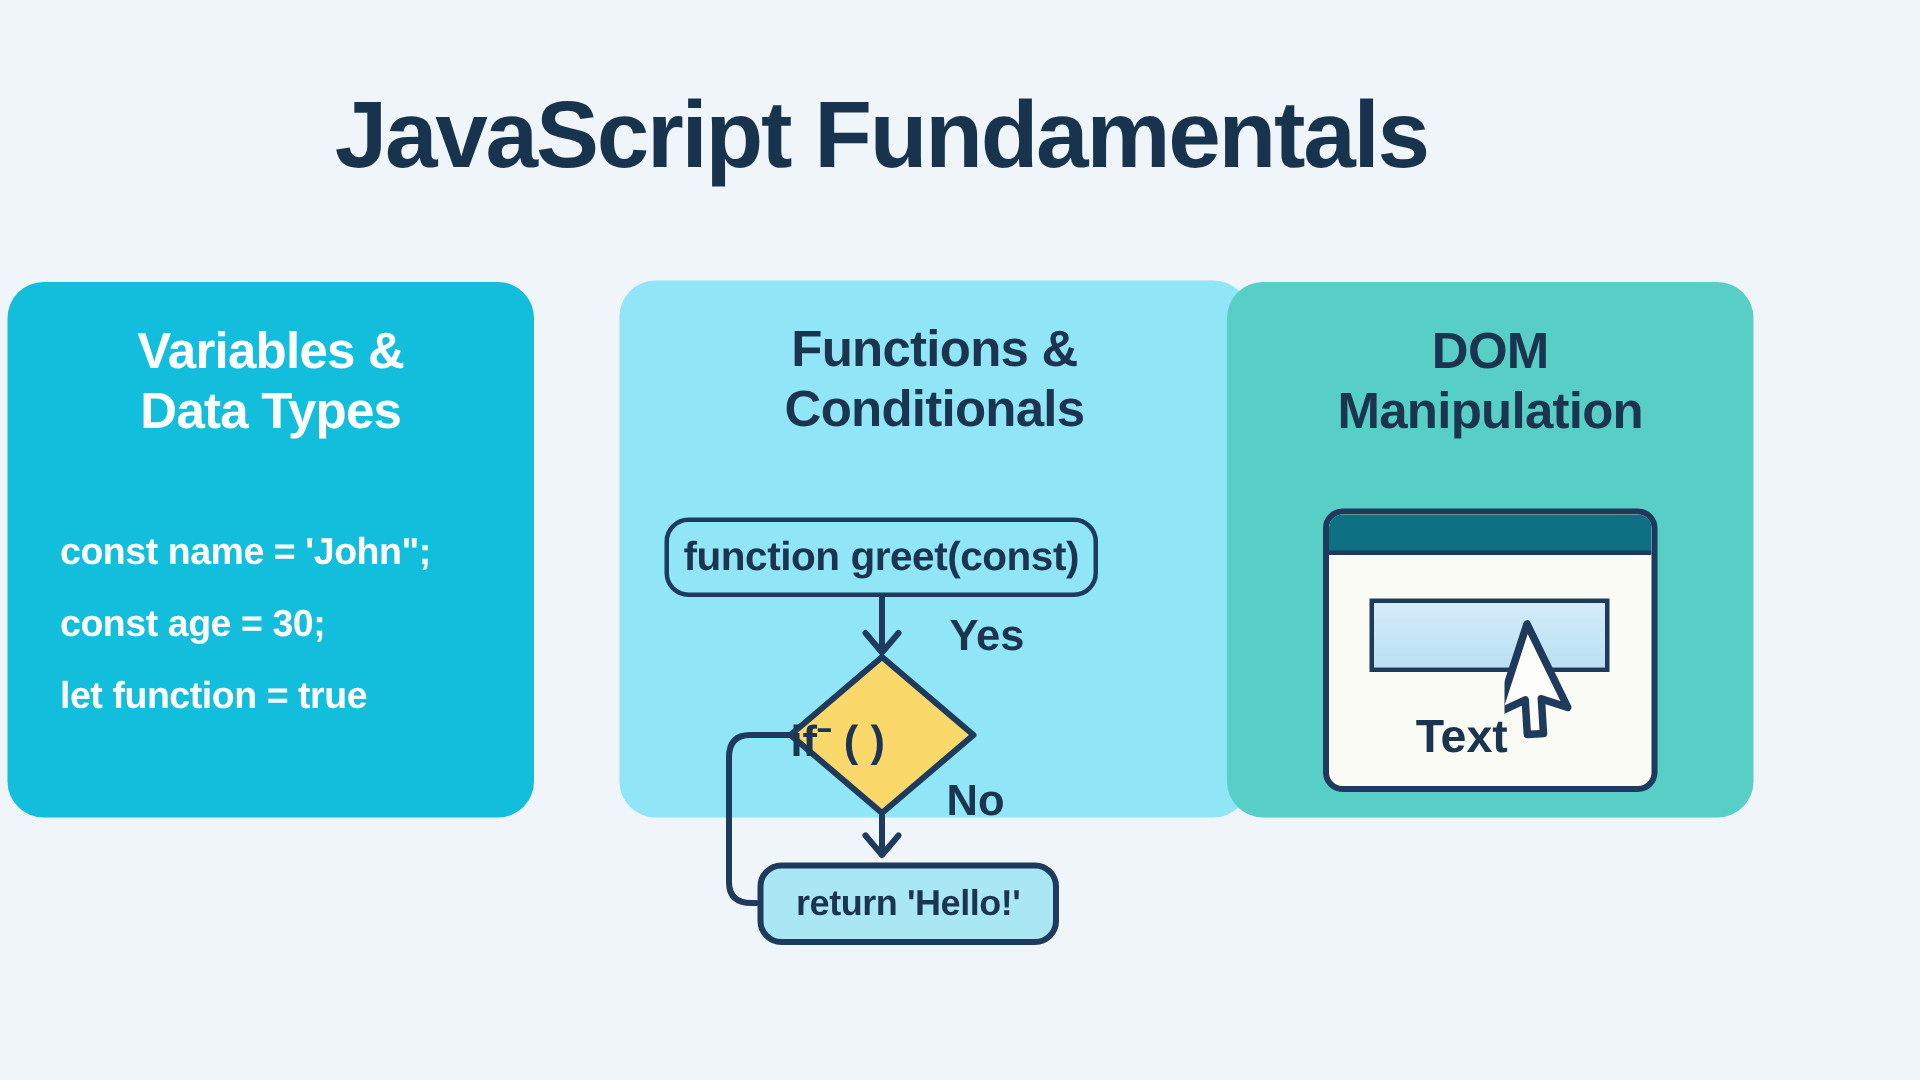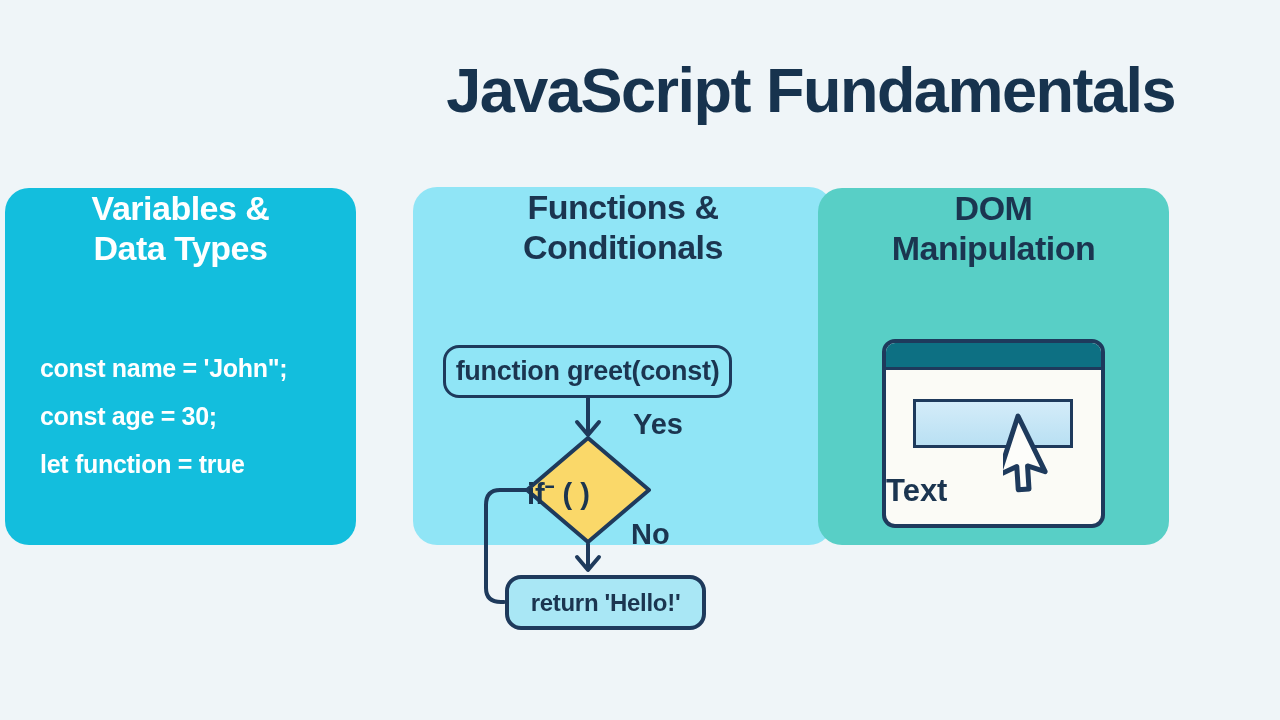--- a/index.html
+++ b/index.html
@@ -19,7 +19,7 @@
     top: 54px;
     left: 0;
     width: 1175px;
-    text-align: right;
+    text-align: center;
     font-size: 63px;
     font-weight: 700;
     letter-spacing: -1.5px;

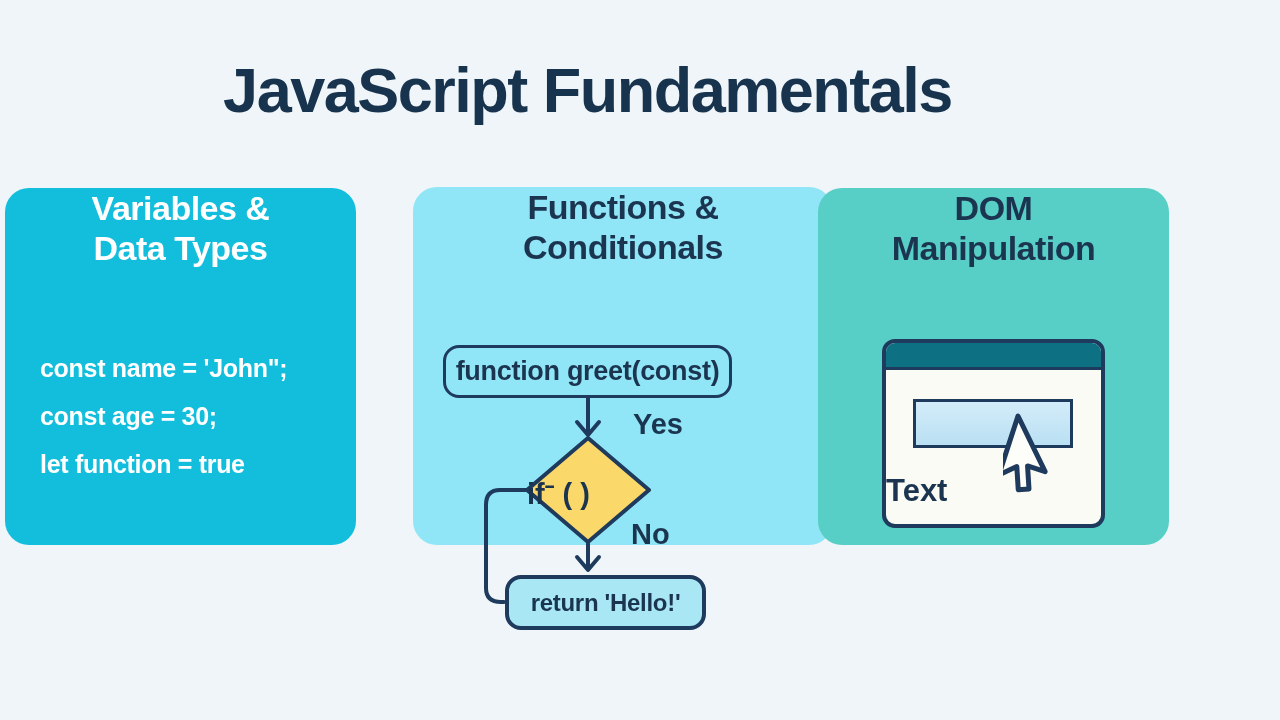--- a/index.html
+++ b/index.html
@@ -38,6 +38,7 @@
   .card-dom       { left: 818px; background: #58cfc6; }
 
   .card-title {
+    padding-top: 26px;
     text-align: center;
     font-size: 34px;
     font-weight: 700;

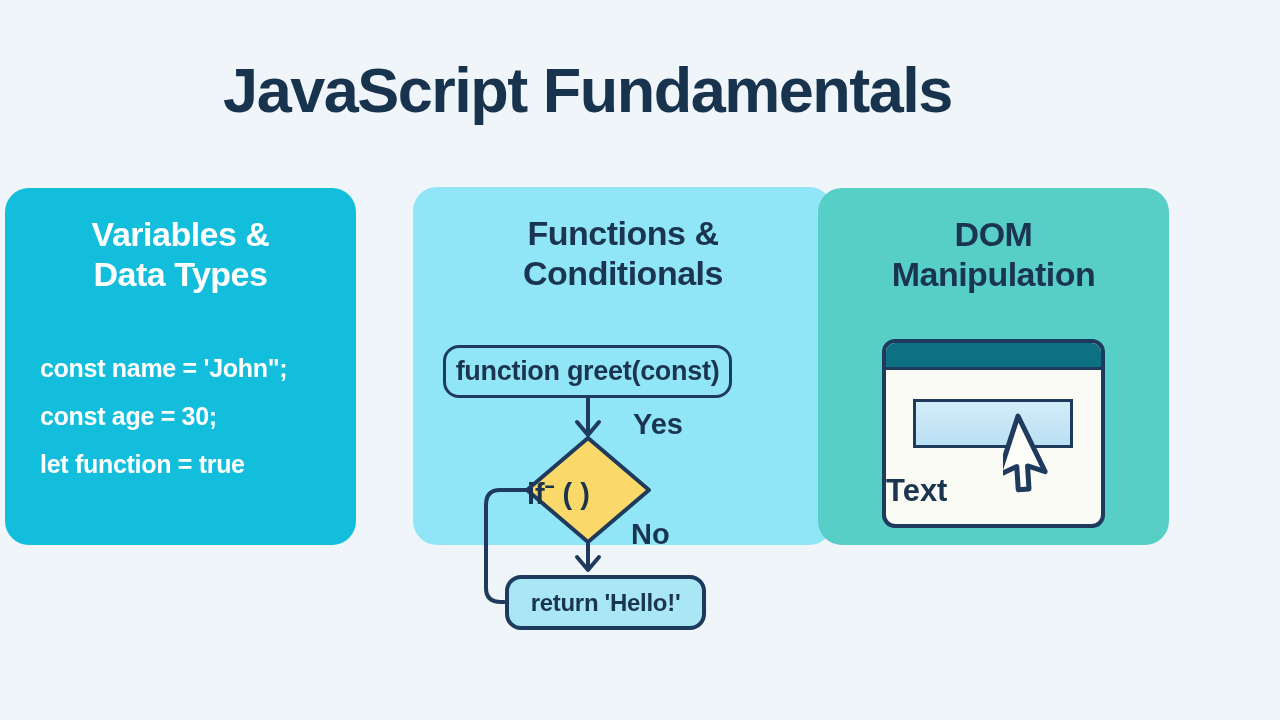--- a/index.html
+++ b/index.html
@@ -156,6 +156,7 @@
     left: 0;
     top: 130px;
     width: 100%;
+    text-align: center;
     padding-right: 38px;
     font-size: 31px;
     font-weight: 700;

